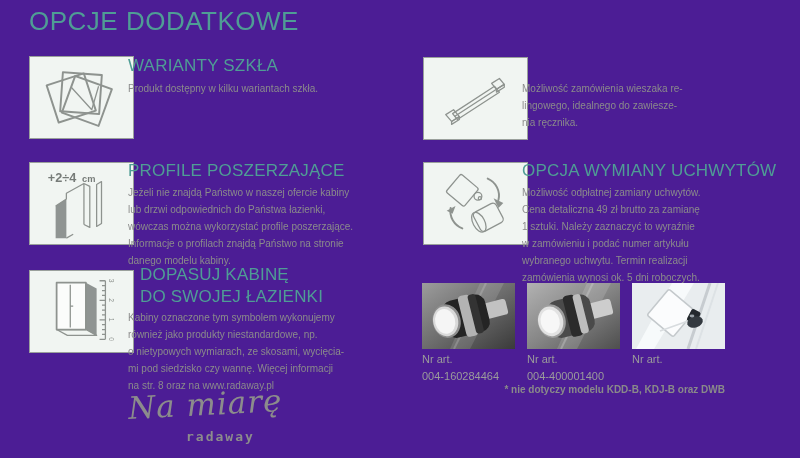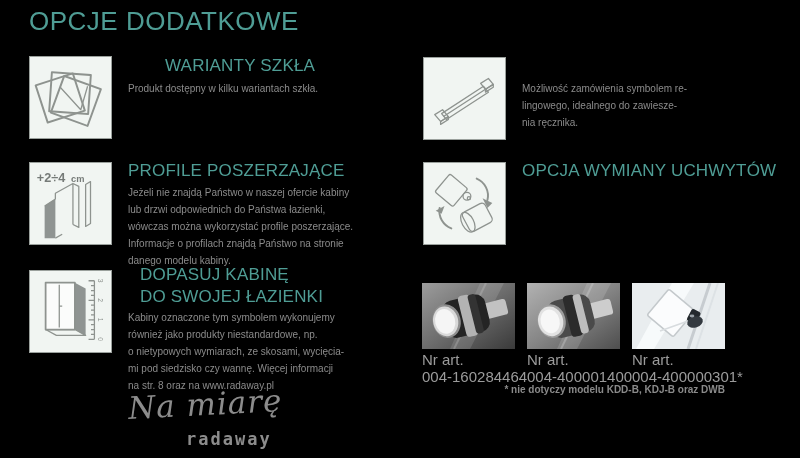--- a/index.html
+++ b/index.html
@@ -5,7 +5,7 @@
   * { margin:0; padding:0; box-sizing:border-box; }
   html,body { width:800px; height:458px; }
   body { font-family:"Liberation Sans", sans-serif; background:#edf2ef; overflow:hidden; }
-  .page { position:relative; width:800px; height:458px; background:#000000; }
+  .page { position:relative; width:800px; height:458px; background:#4c1d95; }
 
   .h1 { position:absolute; left:29px; top:6px; font-size:26px; font-weight:300;
         color:#4f9d95; letter-spacing:0.5px; }

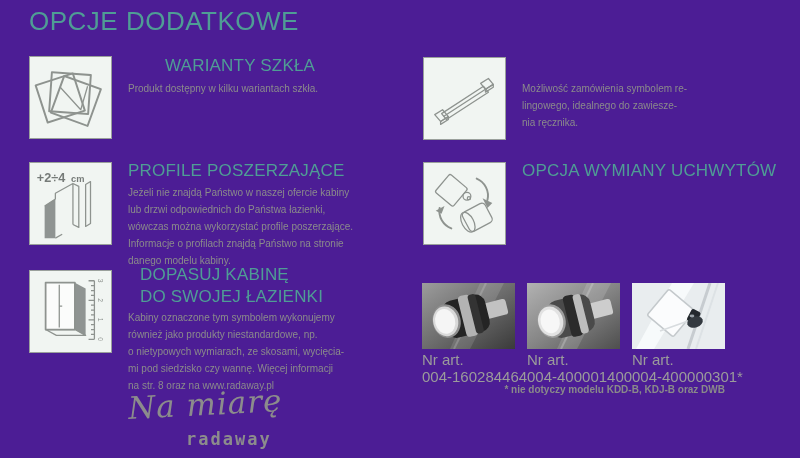--- a/index.html
+++ b/index.html
@@ -56,7 +56,7 @@
       <rect class="ic" x="27" y="25" width="40" height="40" transform="rotate(20 47 45)"></rect>
     </svg>
   </div>
-  <div class="sec-heading" style="left:128px; top:55px;margin-left:37px;">WARIANTY SZKŁA</div>
+  <div class="sec-heading" style="left:128px; top:55px;">WARIANTY SZKŁA</div>
   <div class="sec-body" style="left:128px; top:80px;">Produkt dostępny w kilku wariantach szkła.</div>
 
   <div class="icon-box" style="left:29px; top:162px;">

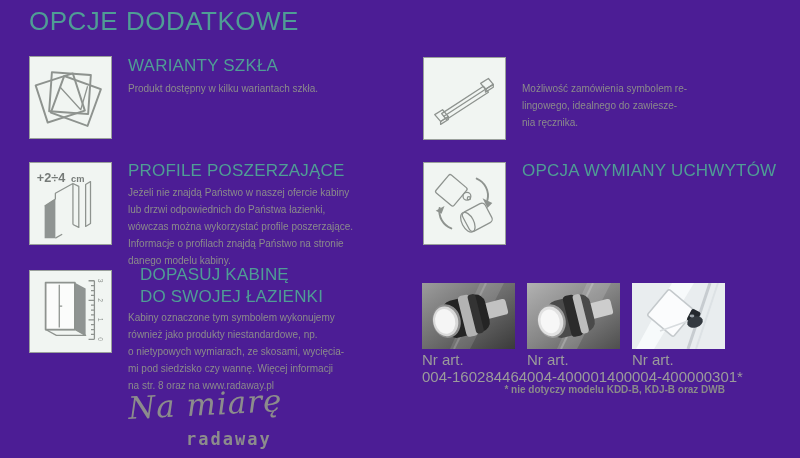--- a/index.html
+++ b/index.html
@@ -111,7 +111,7 @@
       <polygon class="ic-thin" points="63,32 71,27 71,30 63,35" fill="#fbfcfb"></polygon>
     </svg>
   </div>
-  <div class="sec-body" style="left:522px; top:80px;">Możliwość zamówienia symbolem re-
+  <div class="sec-body" style="left:522px; top:80px;">Możliwość zamówienia wieszaka re-
 lingowego, idealnego do zawiesze-
 nia ręcznika.</div>
 

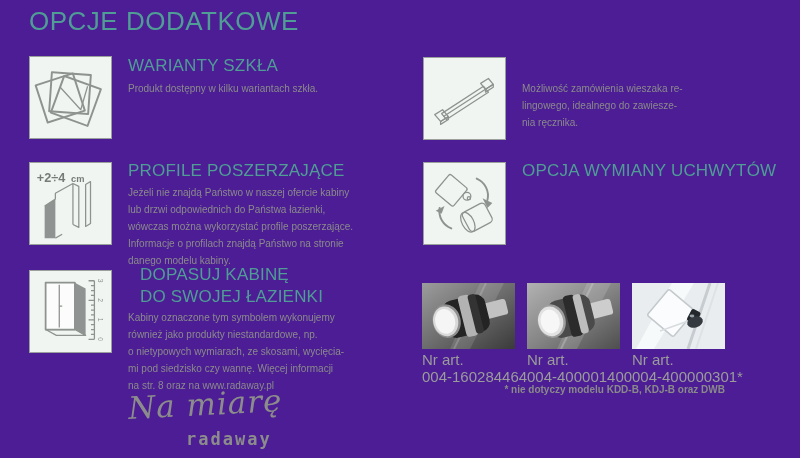--- a/index.html
+++ b/index.html
@@ -10,7 +10,7 @@
   .h1 { position:absolute; left:29px; top:6px; font-size:26px; font-weight:300;
         color:#4f9d95; letter-spacing:0.5px; }
 
-  .icon-box { position:absolute; width:83px; height:83px; border:1.5px solid #9aa09c;
+  .icon-box { position:absolute; width:105px; height:83px; border:1.5px solid #9aa09c;
               background:#f1f5f2; }
   .icon-box svg { display:block; width:100%; height:100%; }
 

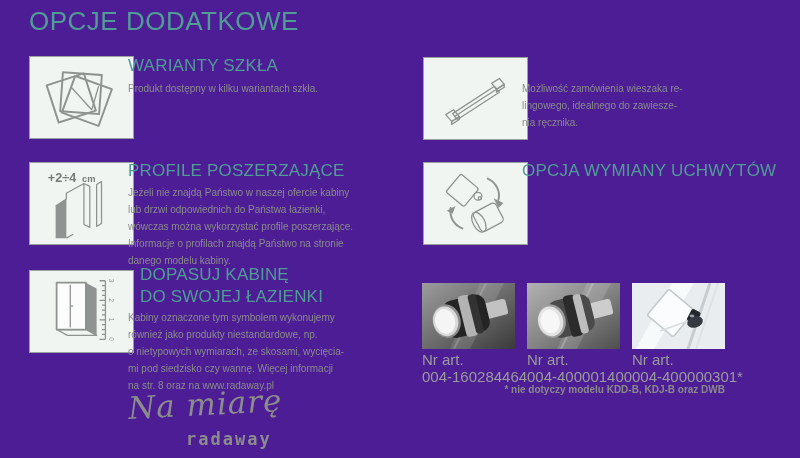--- a/index.html
+++ b/index.html
@@ -131,6 +131,12 @@
     </svg>
   </div>
   <div class="sec-heading" style="left:522px; top:160px;">OPCJA WYMIANY UCHWYTÓW</div>
+  <div class="sec-body" style="left:522px; top:184px;">Możliwość odpłatnej zamiany uchwytów.
+Cena detaliczna 49 zł brutto za zamianę
+1 sztuki. Należy zaznaczyć to wyraźnie
+w zamówieniu i podać numer artykułu
+wybranego uchwytu. Termin realizacji
+zamówienia wynosi ok. 5 dni roboczych.</div>
 
   <div class="photo" style="left:422px; top:283px;">
     <svg viewBox="0 0 93 66">

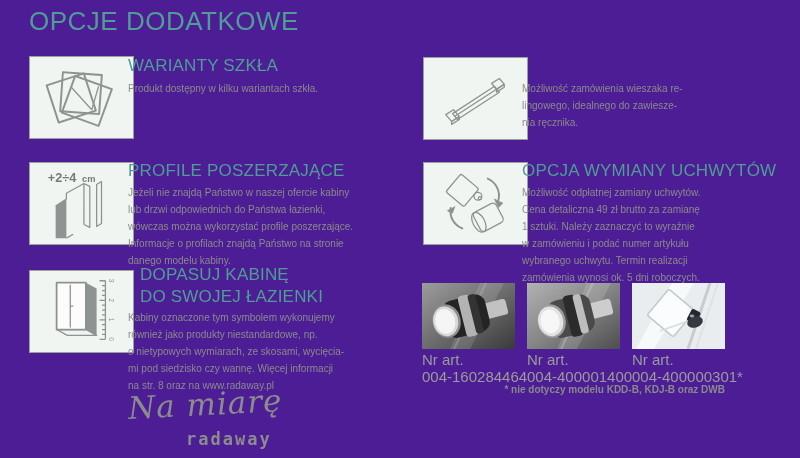--- a/index.html
+++ b/index.html
@@ -22,7 +22,7 @@
   .photo { position:absolute; width:93px; height:66px; overflow:hidden; }
   .photo svg { display:block; width:100%; height:100%; }
 
-  .art-label { position:absolute; font-size:15px; line-height:17px; color:#9b9b9b;
+  .art-label { position:absolute; font-size:11px; line-height:17px; color:#9b9b9b;
                white-space:pre-line; }
   .footnote { position:absolute; right:75px; top:384px; font-size:10px; font-weight:600;
               color:#8a8a8a; }

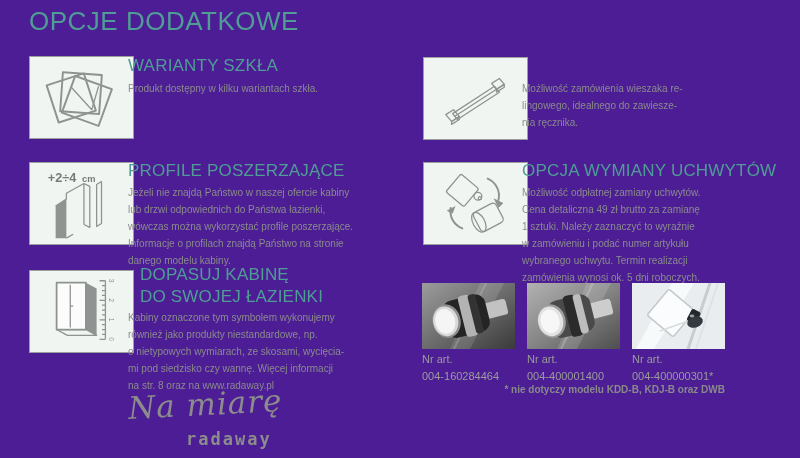--- a/index.html
+++ b/index.html
@@ -202,7 +202,7 @@
 
   <div class="art-label" style="left:422px; top:351px;"><span>Nr art.</span><br><span>004-160284464</span></div>
   <div class="art-label" style="left:527px; top:351px;"><span>Nr art.</span><br><span>004-400001400</span></div>
-  <div class="art-label" style="left:632px; top:351px;"><span>Nr art.</span><br><span>004-400000301*</span></div>
+  <div class="art-label" style="left:632px; top:351px;"><span>Nr art.</span><br></div>
 
   <div class="footnote">* nie dotyczy modelu KDD-B, KDJ-B oraz DWB</div>
 

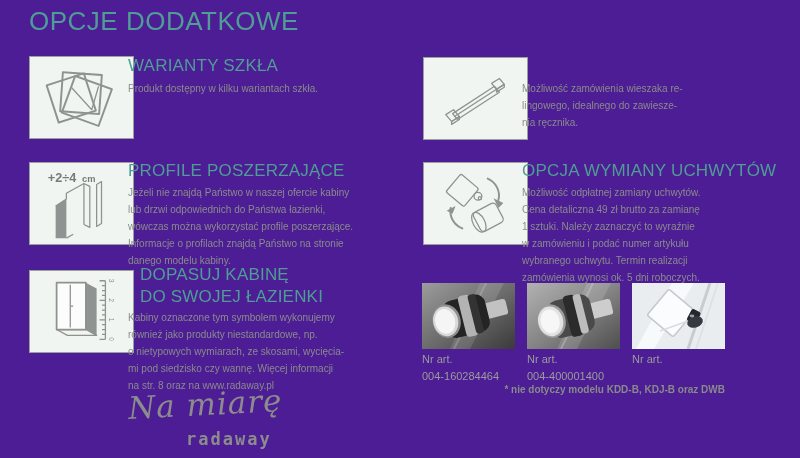--- a/index.html
+++ b/index.html
@@ -31,7 +31,7 @@
                  font-style:italic; font-size:31px; color:#8c8c8c; transform:rotate(-3deg);
                  letter-spacing:1px; }
   .logo-brand { position:absolute; left:186px; top:429px; font-family:"DejaVu Sans Mono", monospace;
-                font-size:17px; font-weight:600; letter-spacing:2px; color:#8c8c8c; }
+                font-size:13px; font-weight:600; letter-spacing:2px; color:#8c8c8c; }
 
   .ic { stroke:#8e938f; fill:none; stroke-width:2; stroke-linejoin:round; stroke-linecap:round; }
   .ic-thin { stroke:#8e938f; fill:none; stroke-width:1.3; stroke-linejoin:round; }

